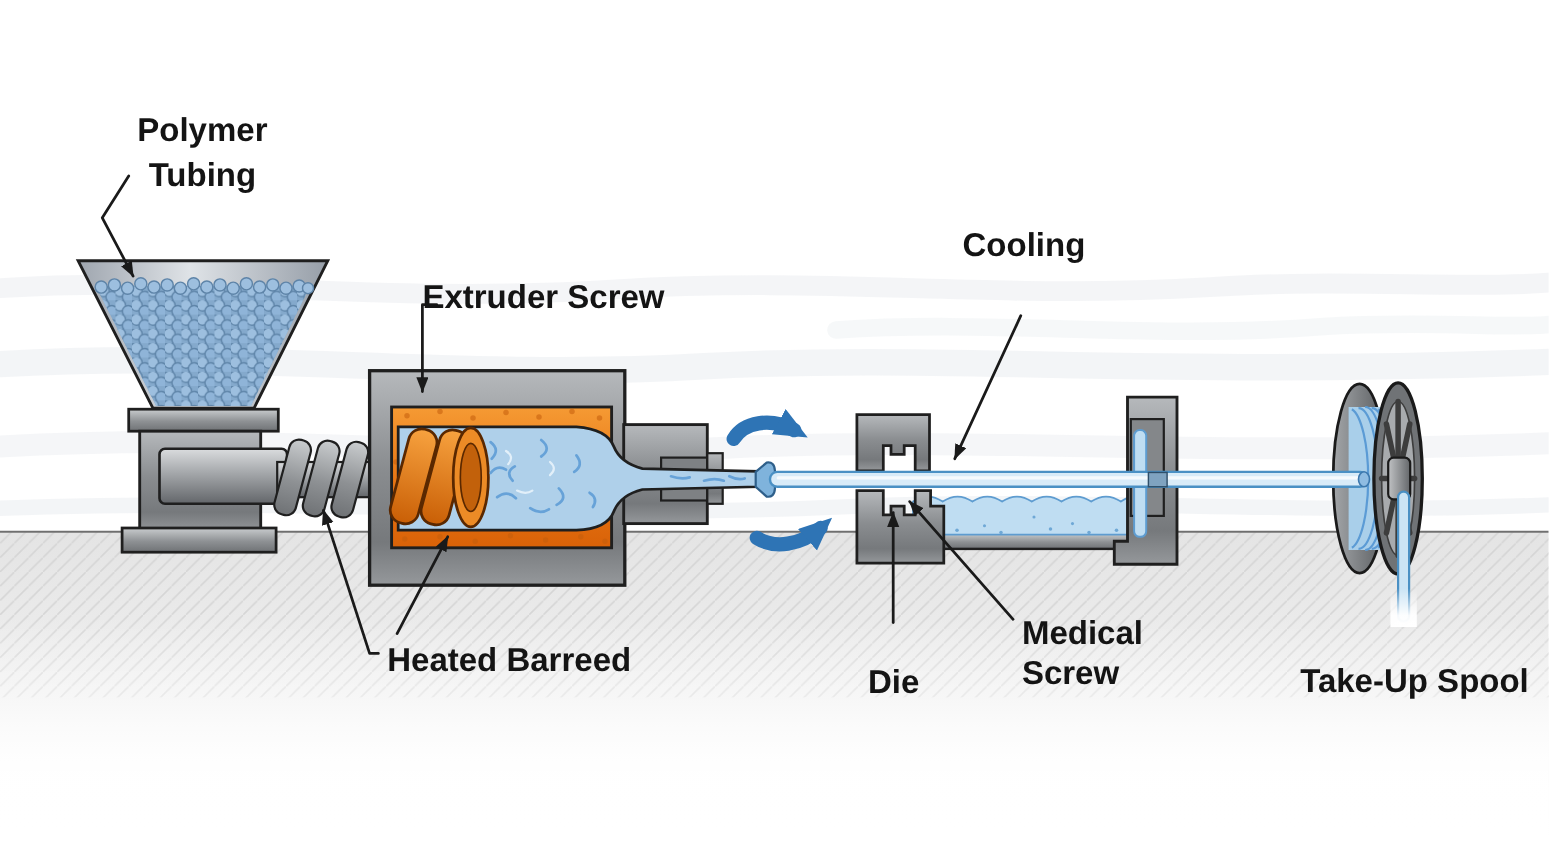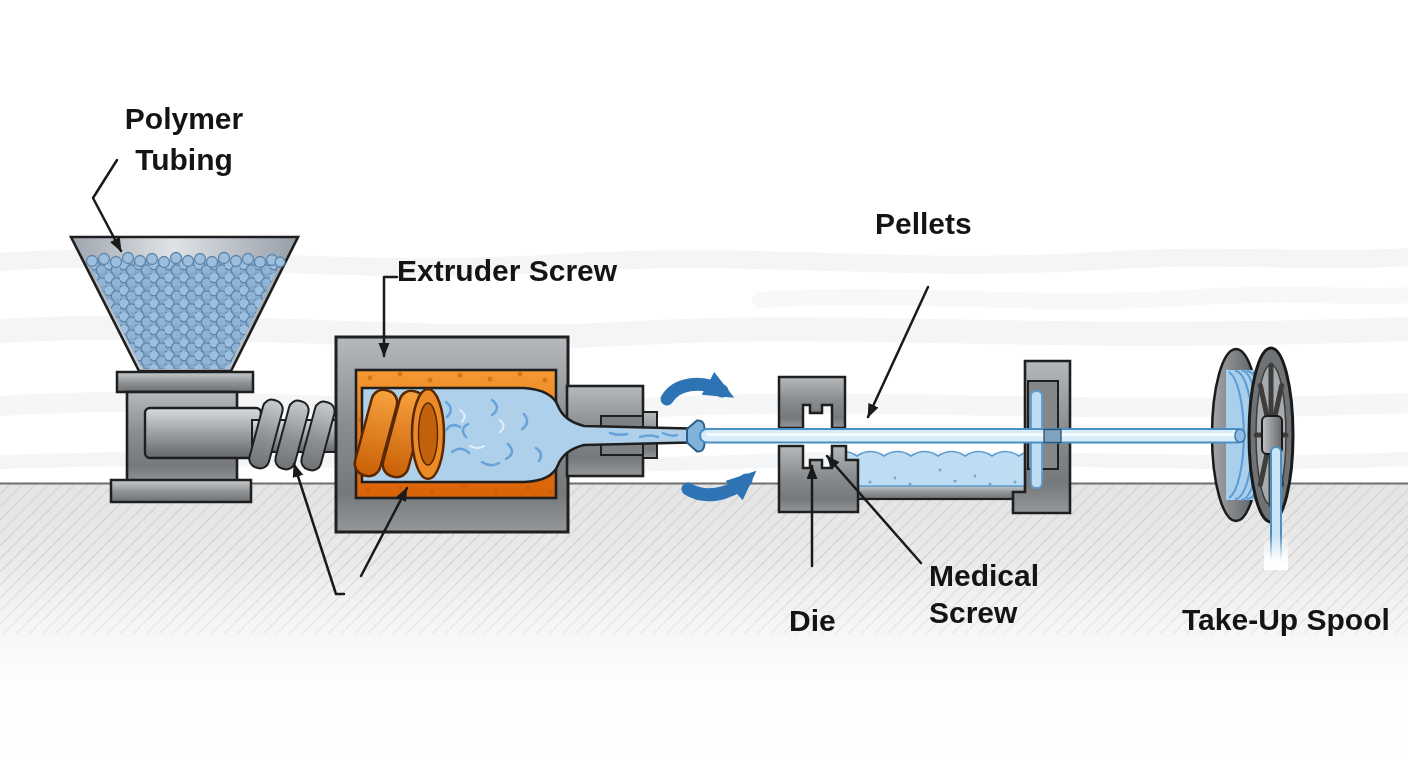--- a/index.html
+++ b/index.html
@@ -277,7 +277,7 @@
   <div>Screw</div>
 </div>
 <div class="lbl lh38" style="left:875px;top:205px">
-  <div>Pellets</div>
+  <div>Cooling</div>
 </div>
 <div class="lbl" style="left:1182px;top:601px">Take-Up Spool</div>
 </div>

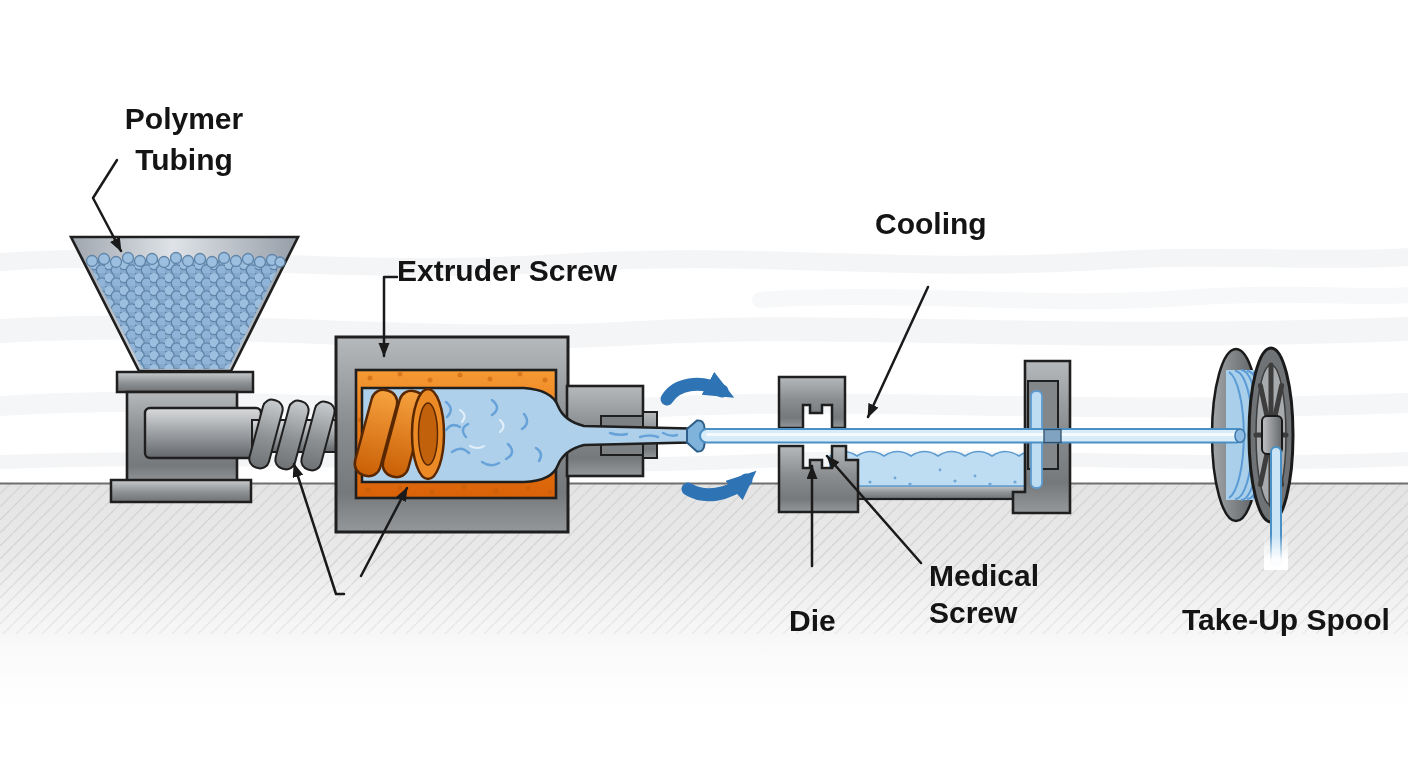--- a/index.html
+++ b/index.html
@@ -270,7 +270,7 @@
   <div>Polymer</div>
   <div>Tubing</div>
 </div>
-<div class="lbl" style="left:397px;top:252px">Extruder Screw</div>
+<div class="lbl" style="left:384px;top:252px">Extruder Screw</div>
 <div class="lbl" style="left:789px;top:602px">Die</div>
 <div class="lbl" style="left:929px;top:557px">
   <div>Medical</div>

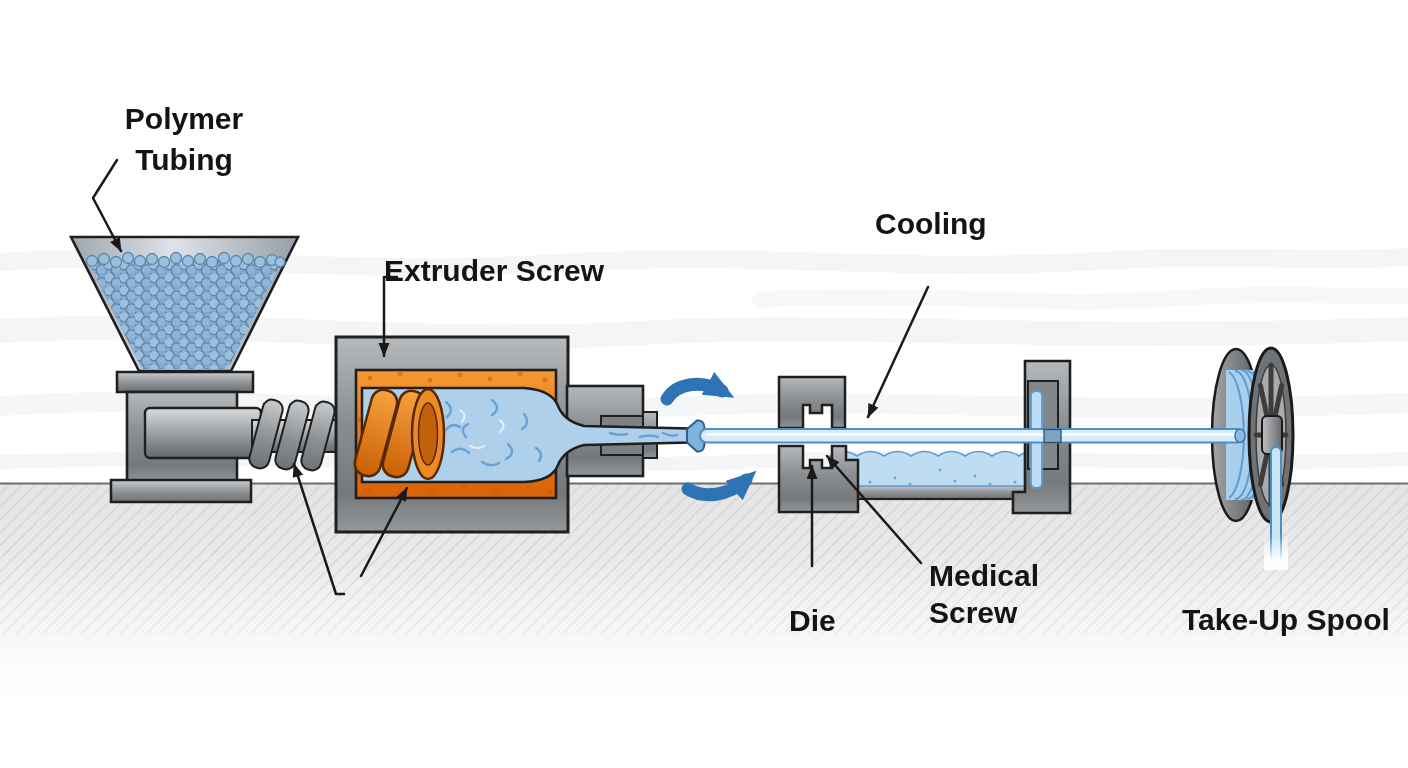--- a/index.html
+++ b/index.html
@@ -271,6 +271,7 @@
   <div>Tubing</div>
 </div>
 <div class="lbl" style="left:384px;top:252px">Extruder Screw</div>
+<div class="lbl" style="left:352px;top:582px">Heated Barreed</div>
 <div class="lbl" style="left:789px;top:602px">Die</div>
 <div class="lbl" style="left:929px;top:557px">
   <div>Medical</div>

